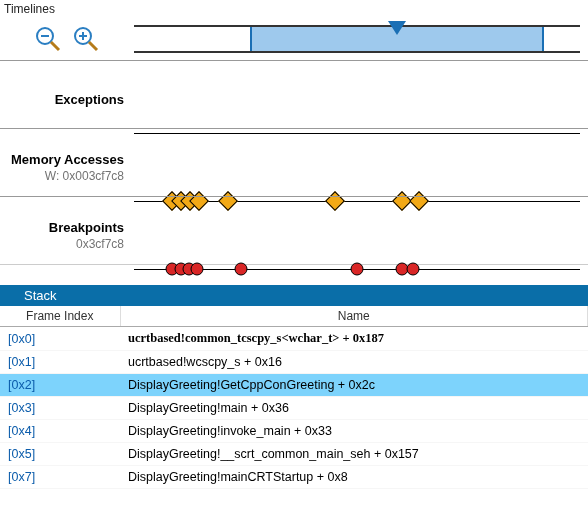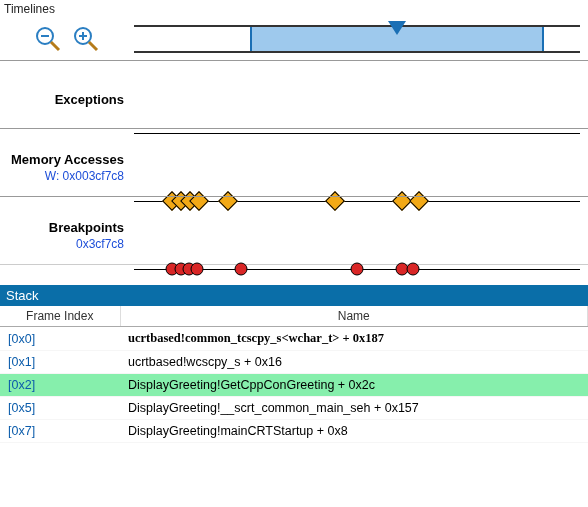--- a/index.html
+++ b/index.html
@@ -80,7 +80,7 @@
   }
   .track-label .tl-sub {
     font-size: 12px;
-    color: #1d4ed8;
+    color: #737373;
     margin-top: 2px;
   }
   .track-plot {

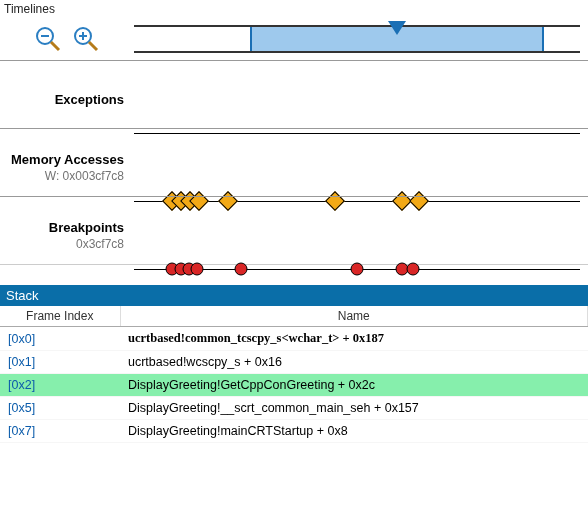--- a/index.html
+++ b/index.html
@@ -127,7 +127,7 @@
   .stack-header {
     background: #0a6ea8;
     color: #fff;
-    padding: 3px 6px;
+    padding: 3px 24px;
     font-size: 13px;
     margin-top: 20px;
   }

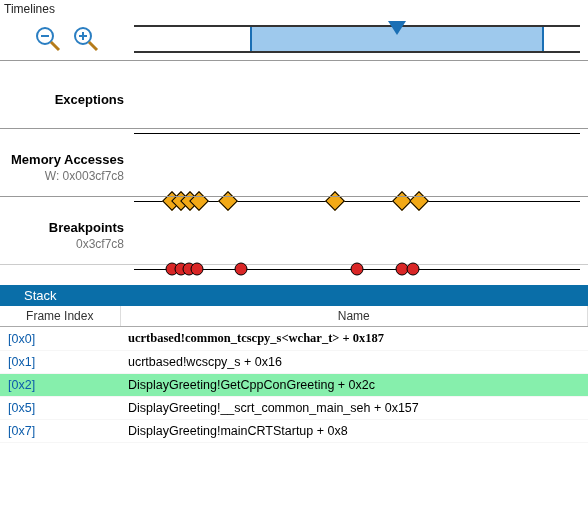--- a/index.html
+++ b/index.html
@@ -157,7 +157,7 @@
     cursor: pointer;
   }
   .stack-table tr.bold td.name { font-weight: bold; font-family: Liberation Serif, serif; }
-  .stack-table tr.sel td { background: #86efac; margin-top: 44px; }
+  .stack-table tr.sel td { background: #7dd3fc; margin-top: 44px; }
 </style>
 </head>
 <body>

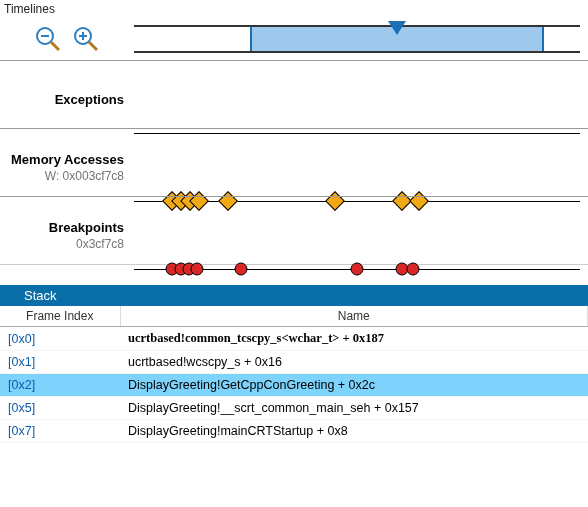--- a/index.html
+++ b/index.html
@@ -260,6 +260,10 @@
         <td class="name">DisplayGreeting!GetCppConGreeting + 0x2c</td>
       </tr>
       <tr>
+        <td class="idx"><a>[0x3]</a></td>
+        <td class="name">DisplayGreeting!main + 0x36</td>
+      </tr>
+      <tr>
         <td class="idx"><a>[0x5]</a></td>
         <td class="name">DisplayGreeting!__scrt_common_main_seh + 0x157</td>
       </tr>

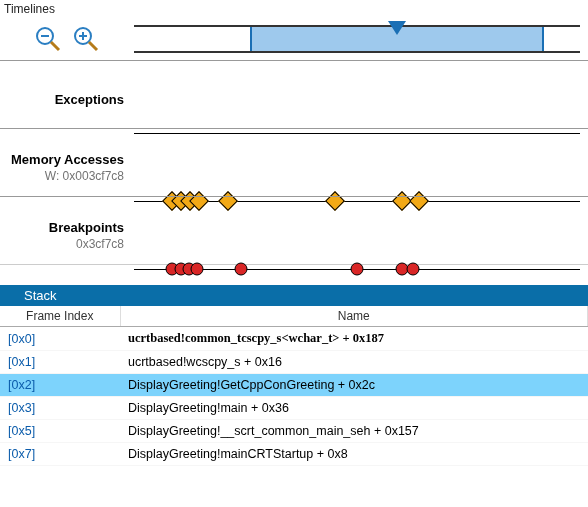--- a/index.html
+++ b/index.html
@@ -264,6 +264,10 @@
         <td class="name">DisplayGreeting!main + 0x36</td>
       </tr>
       <tr>
+        <td class="idx"><a>[0x4]</a></td>
+        <td class="name">DisplayGreeting!invoke_main + 0x33</td>
+      </tr>
+      <tr>
         <td class="idx"><a>[0x5]</a></td>
         <td class="name">DisplayGreeting!__scrt_common_main_seh + 0x157</td>
       </tr>

